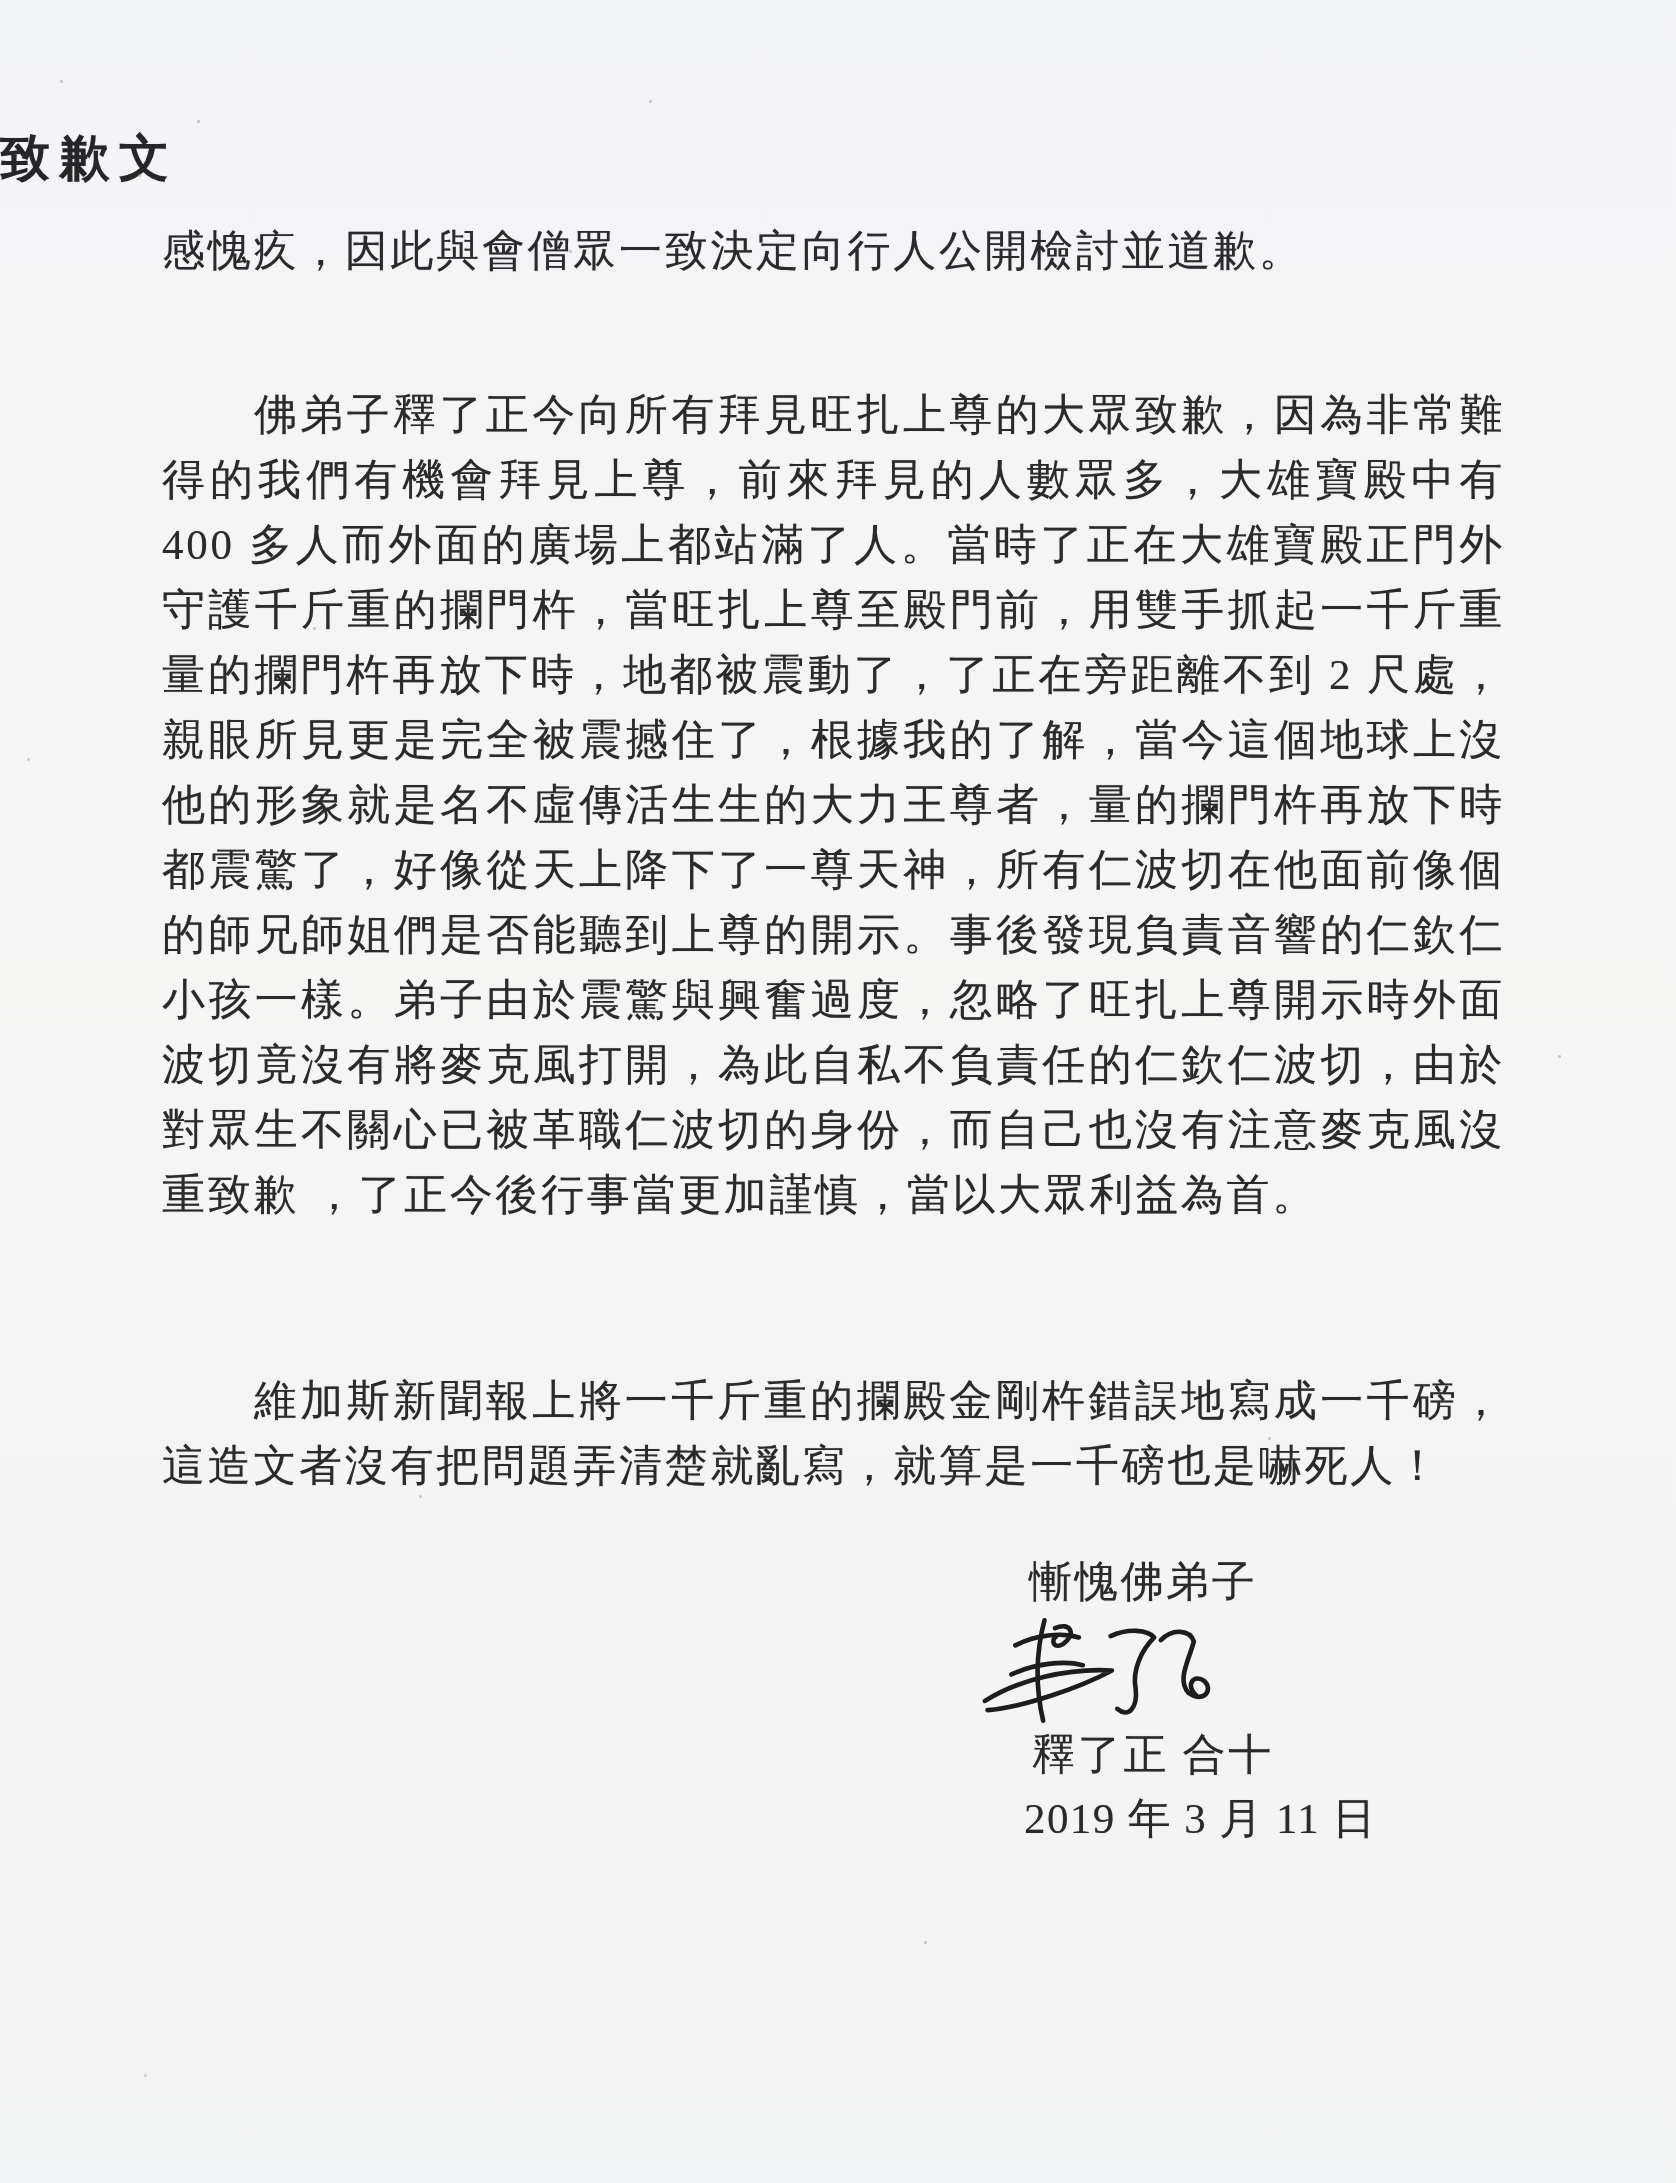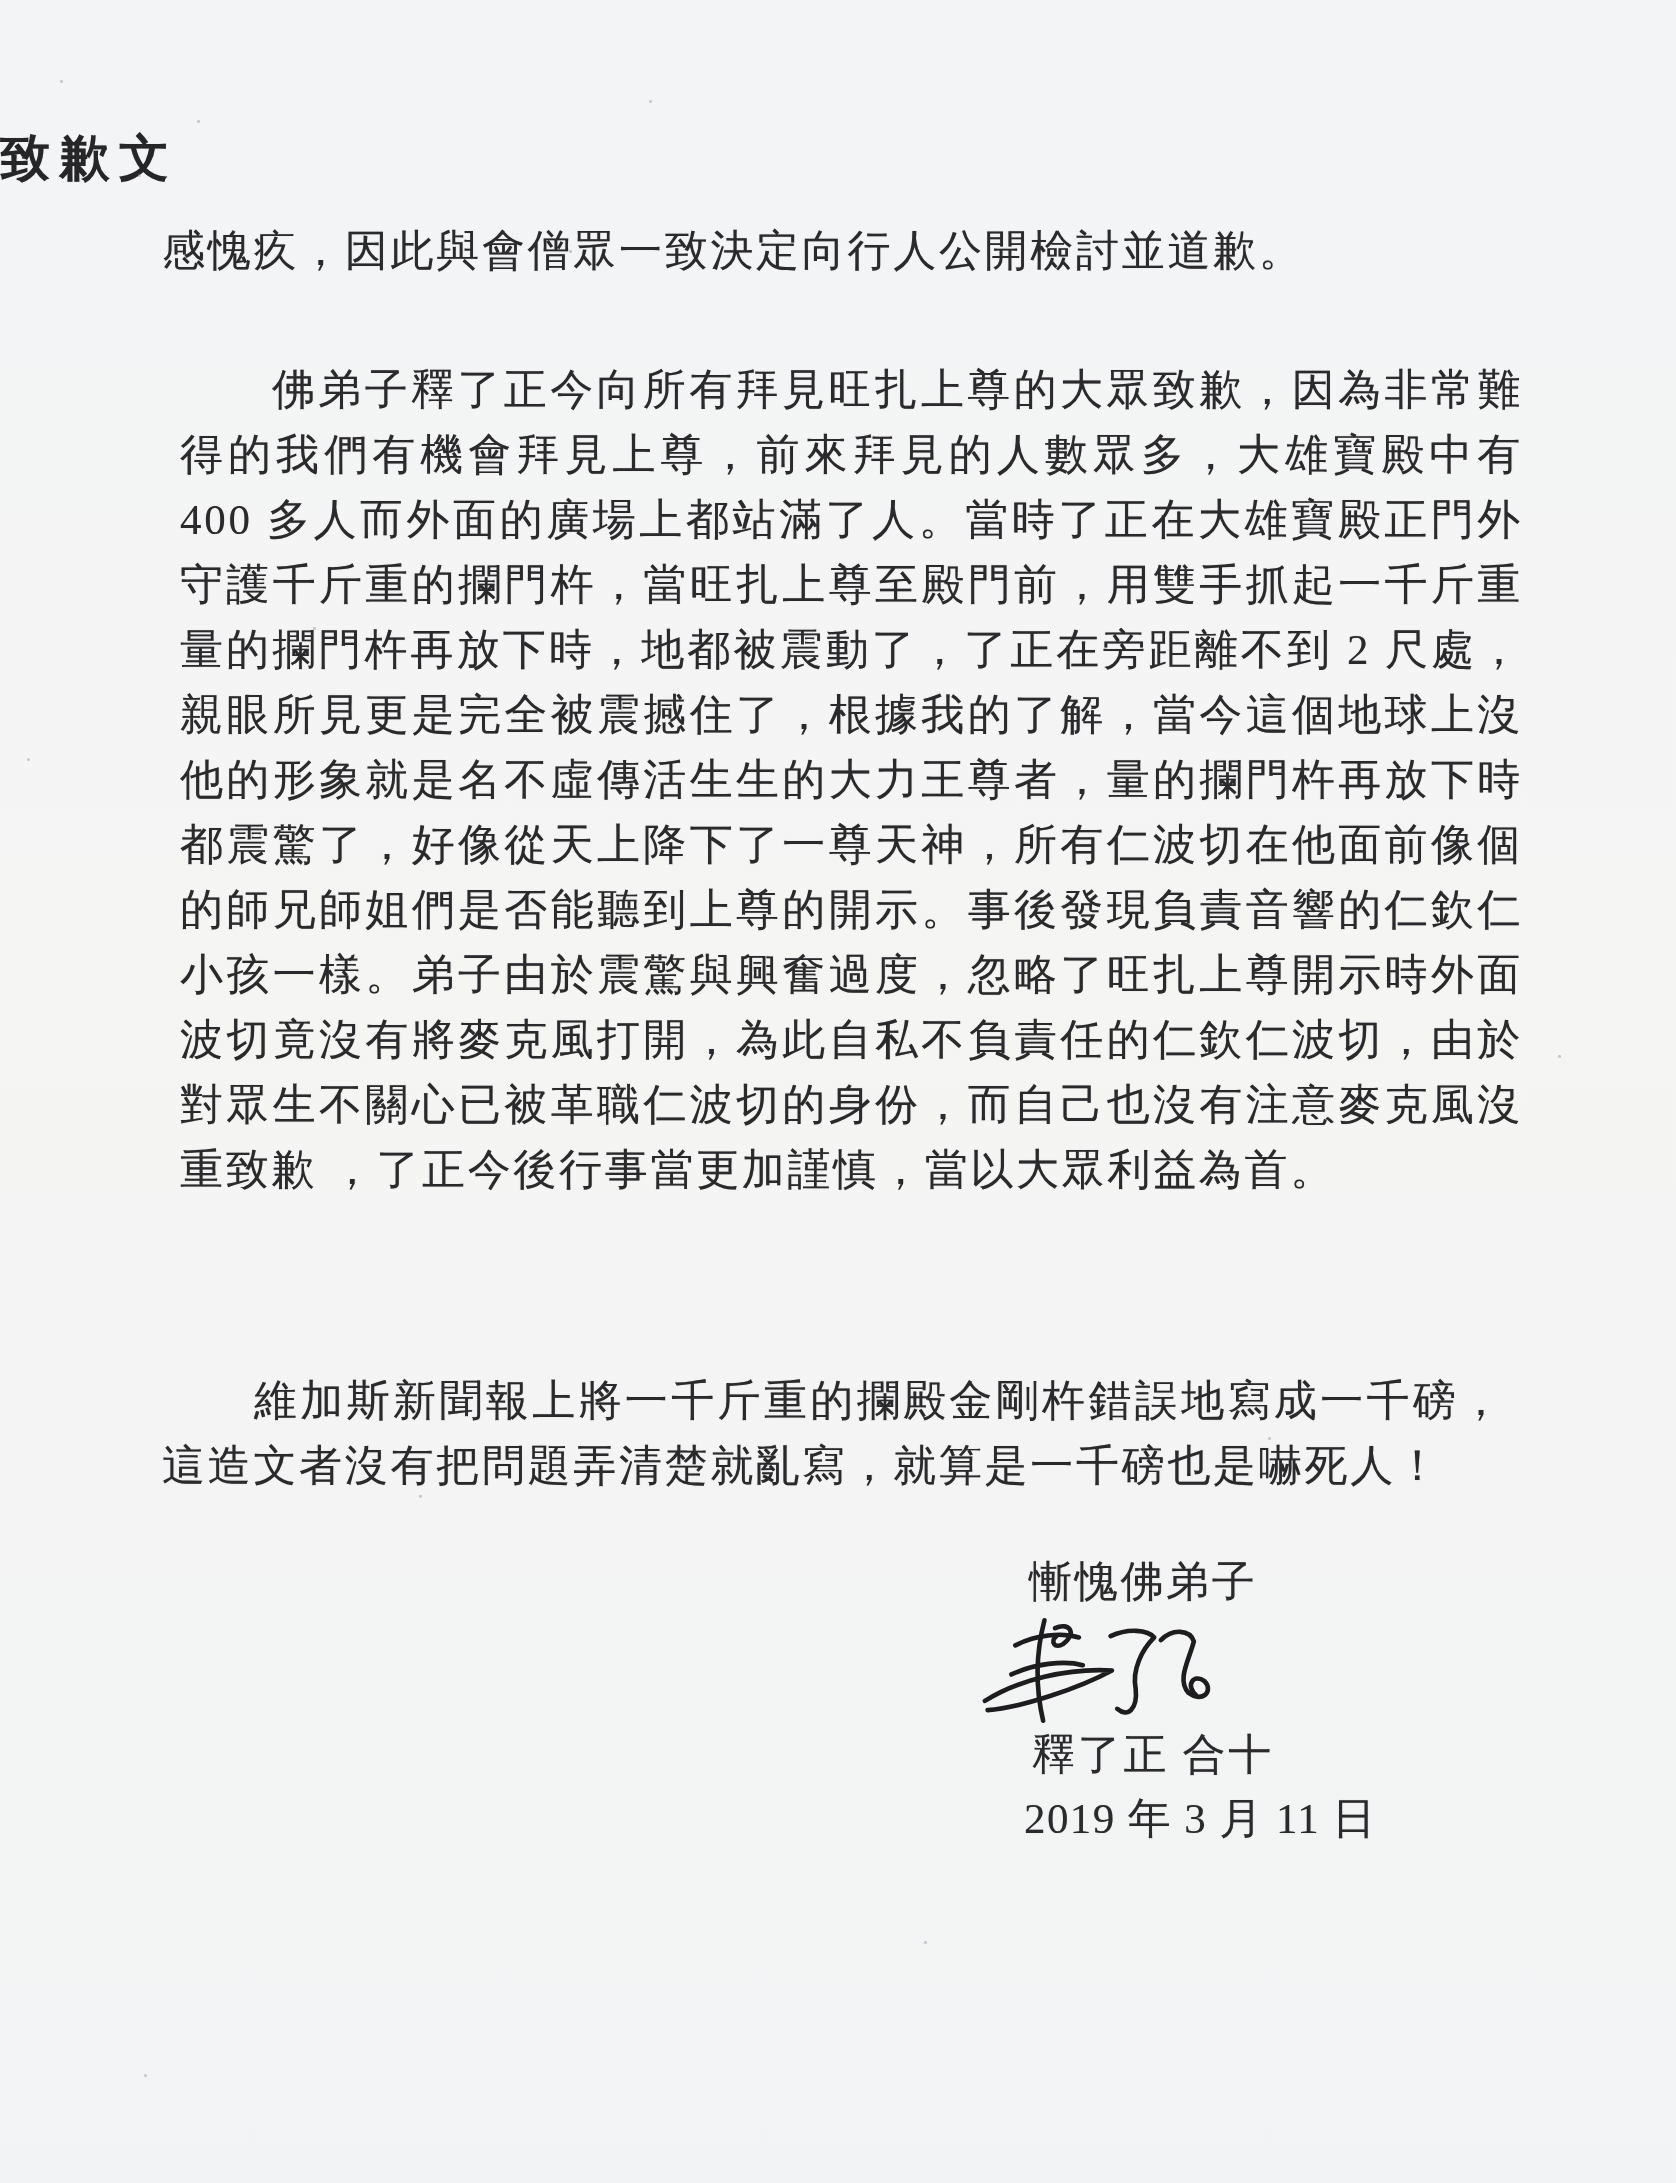--- a/index.html
+++ b/index.html
@@ -30,7 +30,7 @@
     width: 1343px;
   }
   .p1 { top: 218px; }
-  .p2 { top: 357px; margin-left: 18px; }
+  .p2 { top: 382px; }
   .p3 { top: 1368px; }
   .line {
     font-size: 43px;

